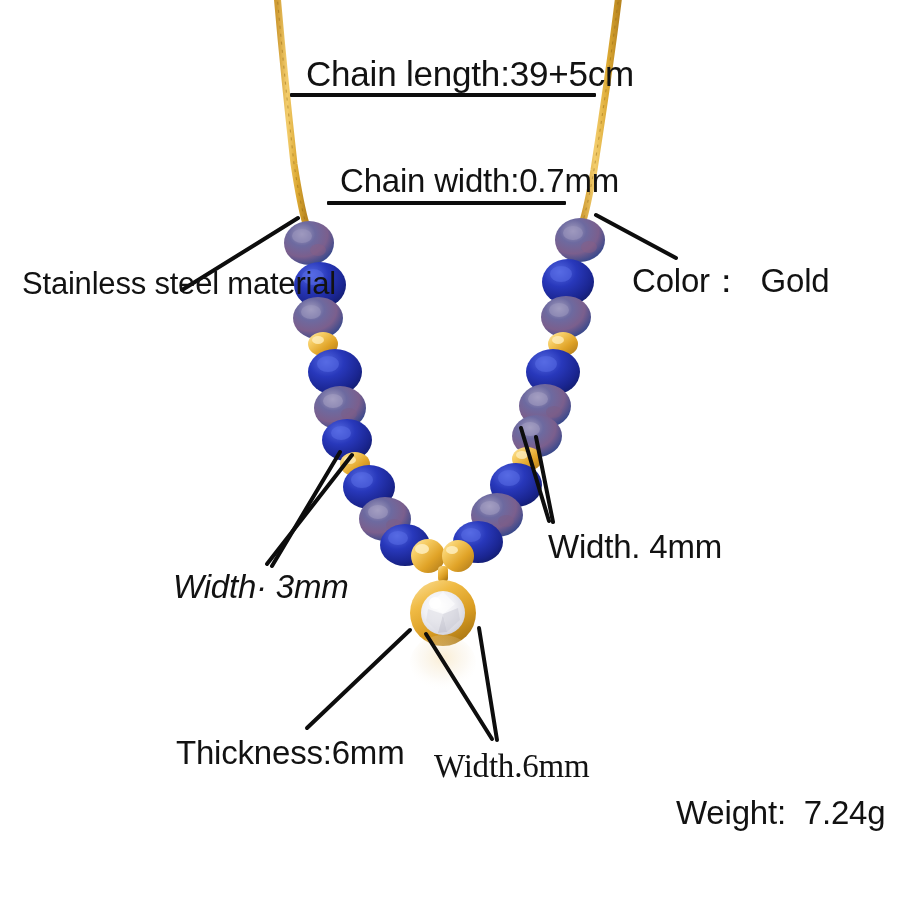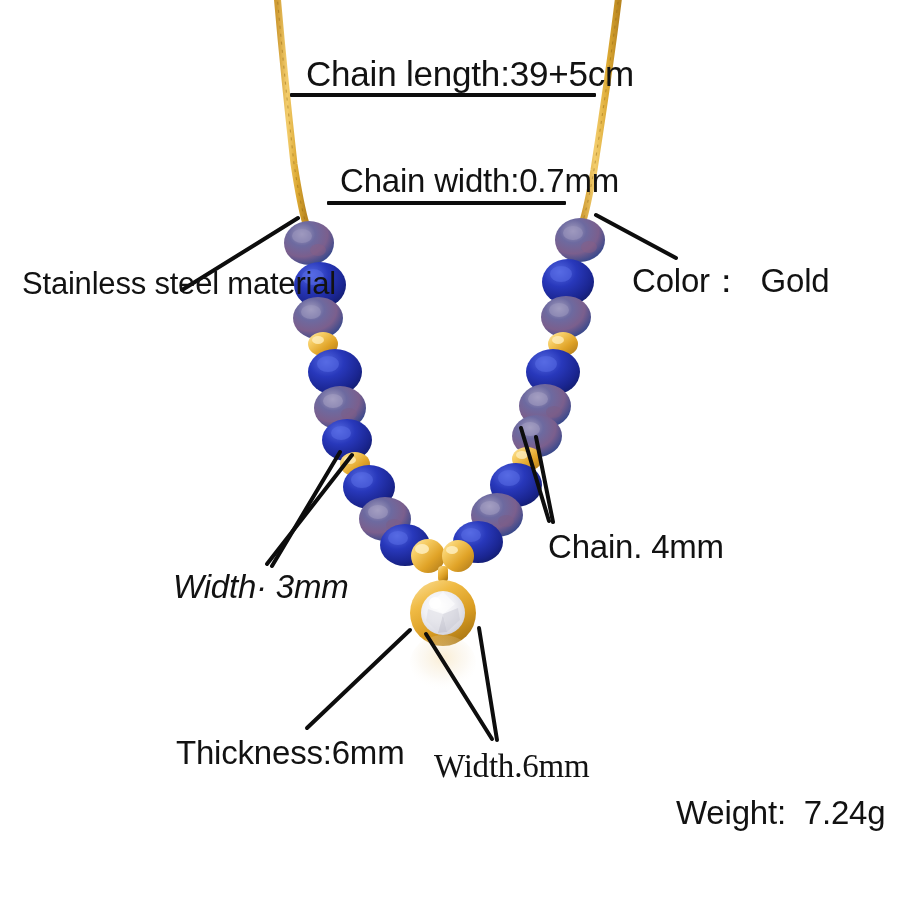--- a/index.html
+++ b/index.html
@@ -258,7 +258,7 @@
 
   <div class="anno-label" id="lbl-width3">Width· 3mm</div>
 
-  <div class="anno-label" id="lbl-width4">Chain. 4mm</div>
+  <div class="anno-label" id="lbl-width4">Width. 4mm</div>
 
   <div class="anno-label" id="lbl-thickness">Thickness:6mm</div>
 

